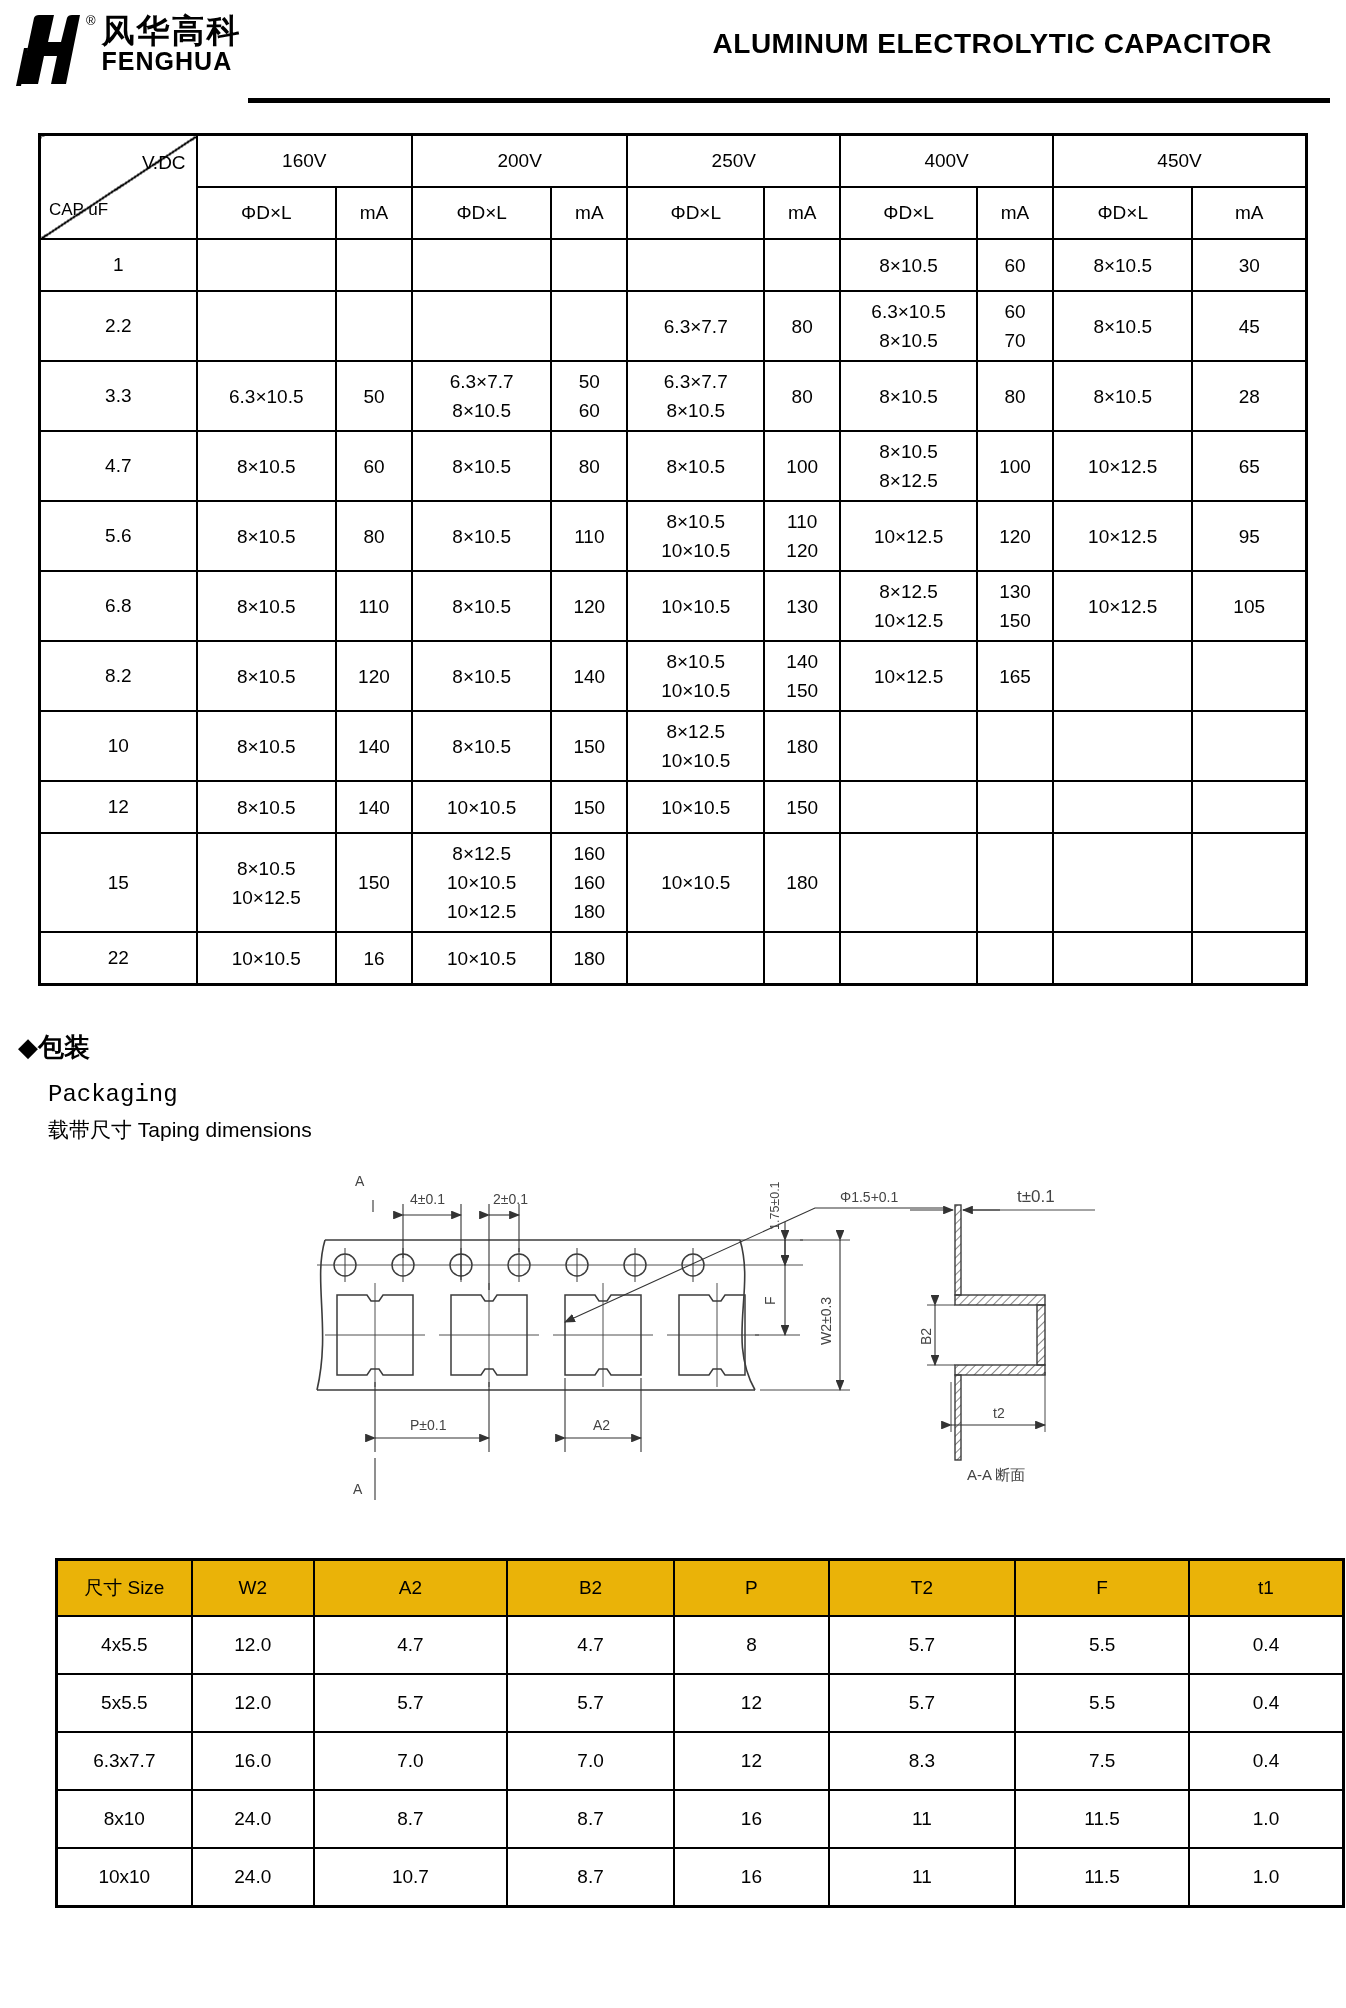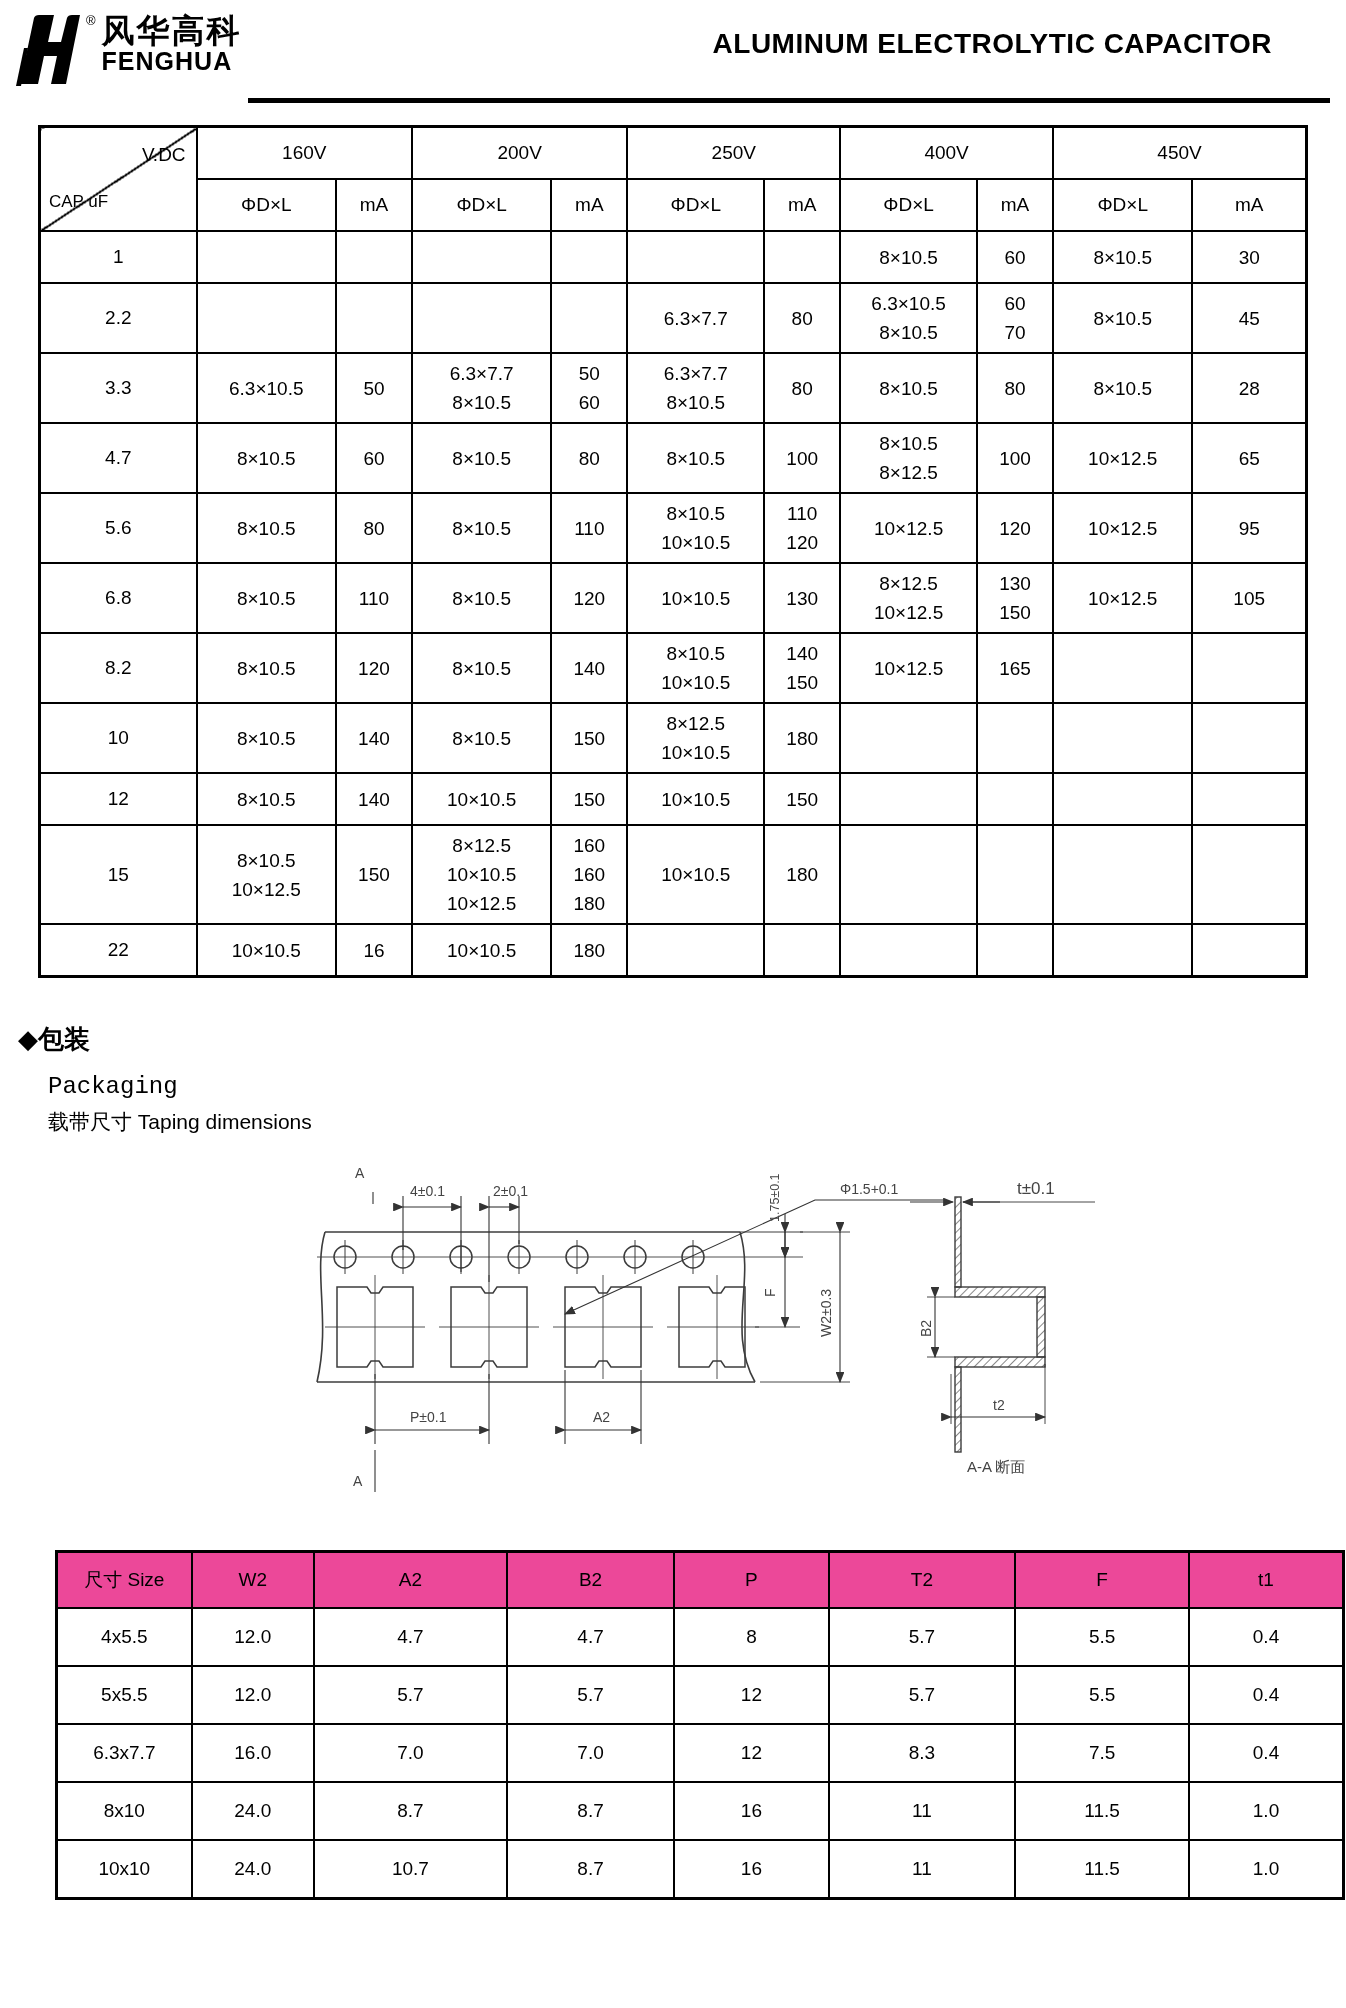--- a/index.html
+++ b/index.html
@@ -20,7 +20,7 @@
   .header-rule{height:5px;background:#000;margin:0 16px 0 248px;}
   
   table{border-collapse:collapse;table-layout:fixed;}
-  .ratings{width:1270px;margin:22px 0 0 38px;font-size:19px;}
+  .ratings{width:1270px;margin:30px 0 0 38px;font-size:19px;}
   .ratings th,.ratings td{border:2px solid #000;text-align:center;vertical-align:middle;padding:5px 2px;font-weight:normal;}
   .ratings{border:3px solid #000;}
   .ratings thead th{height:40px;}

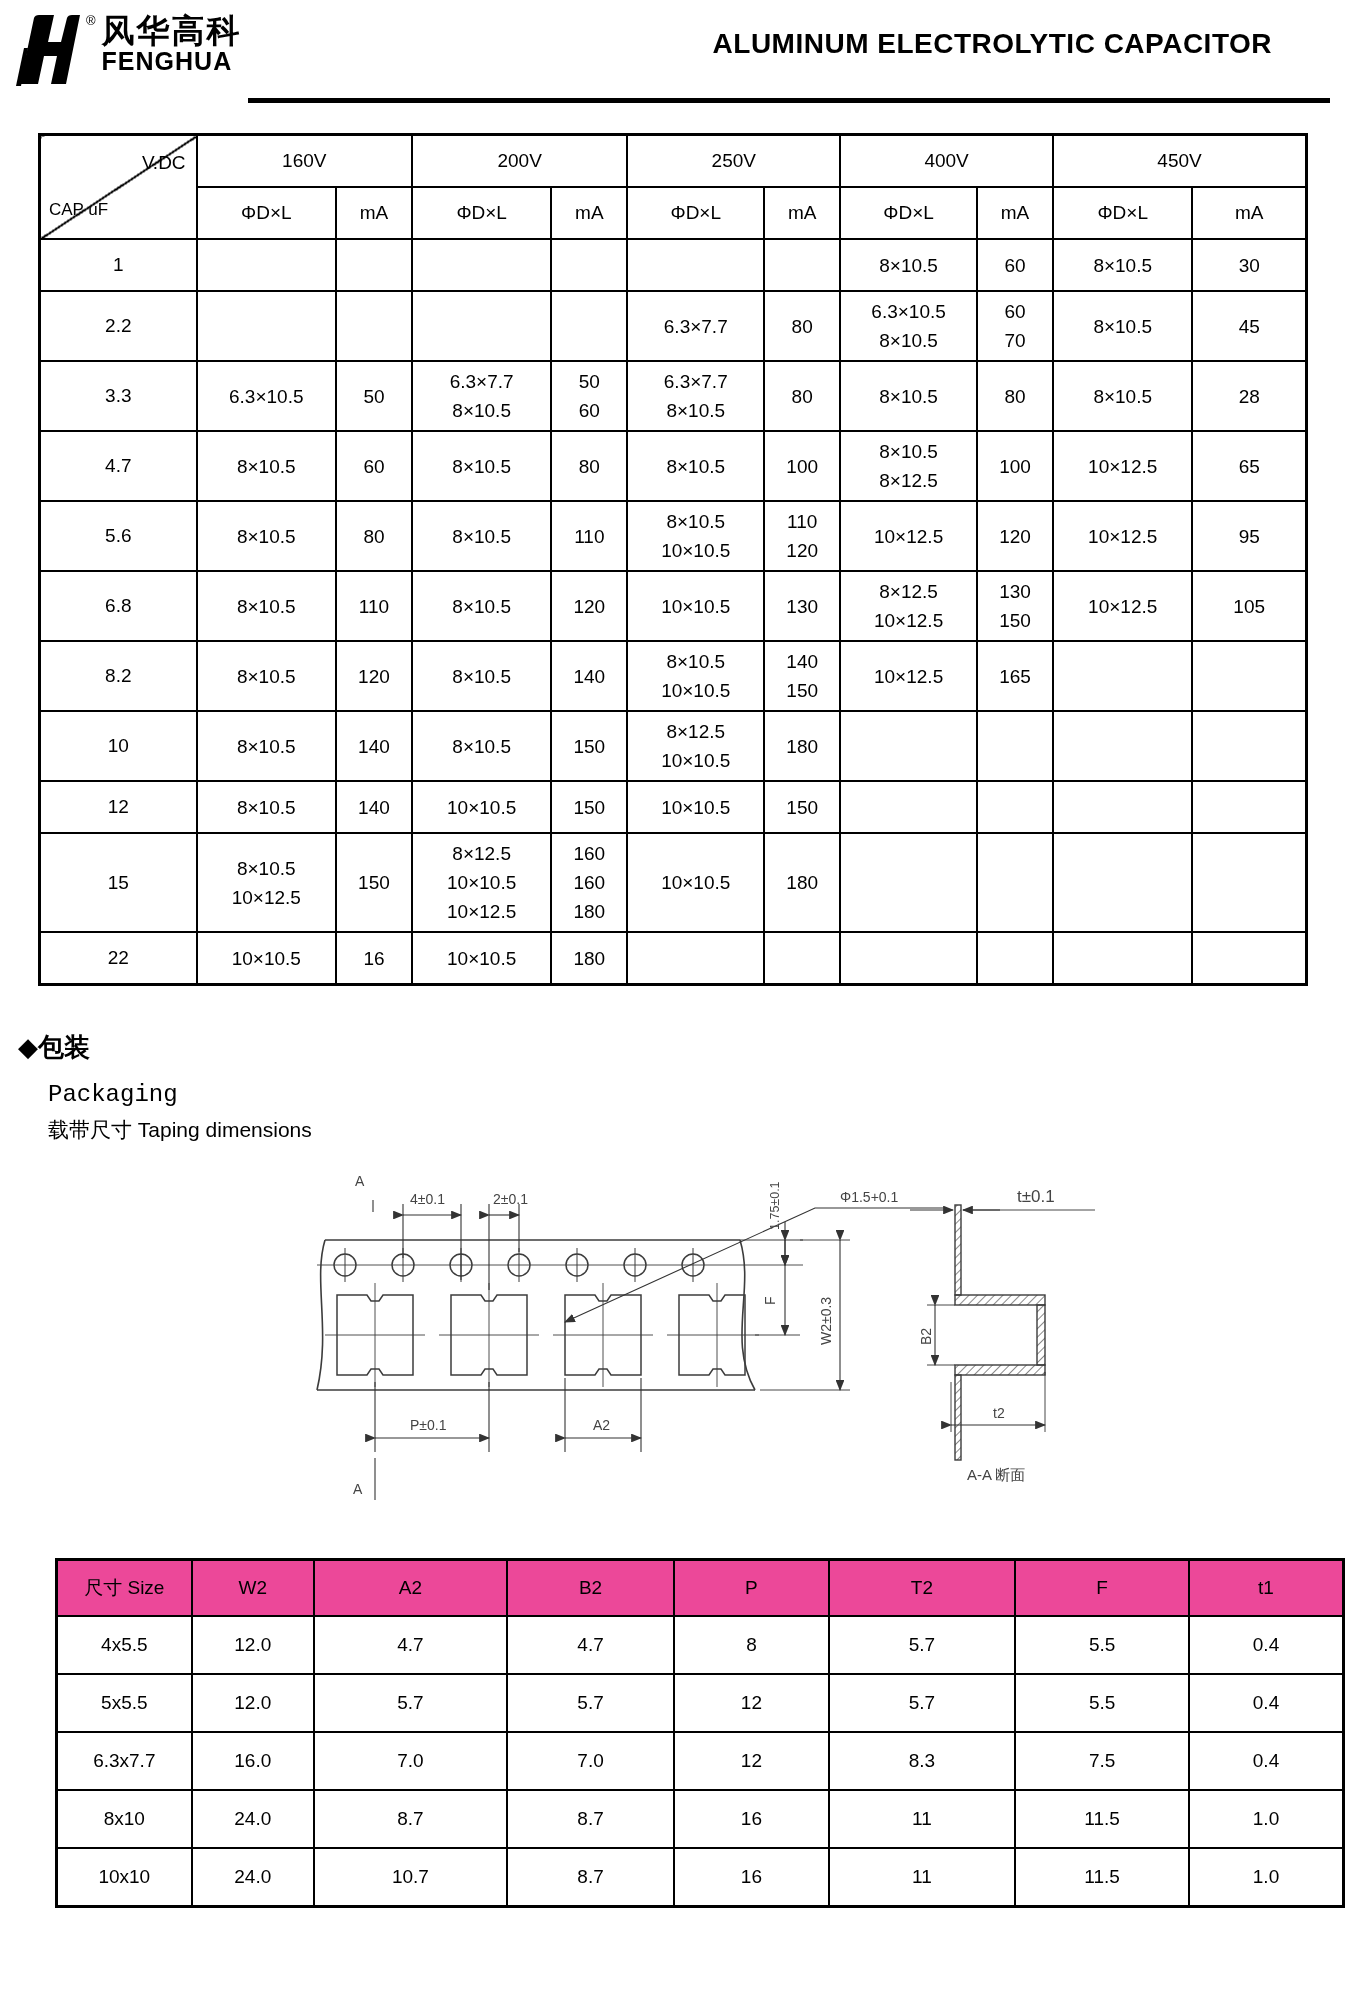--- a/index.html
+++ b/index.html
@@ -40,7 +40,7 @@
   
   .taping{width:1290px;margin:18px 0 0 55px;font-size:19px;border:3px solid #000;}
   .taping th,.taping td{border:2px solid #000;text-align:center;vertical-align:middle;font-weight:normal;}
-  .taping thead th{background:#ec4899;height:52px;}
+  .taping thead th{background:#eab308;height:52px;}
   .taping td{height:54px;}
   .raise{transform:translateY(-6px);}
 </style>

